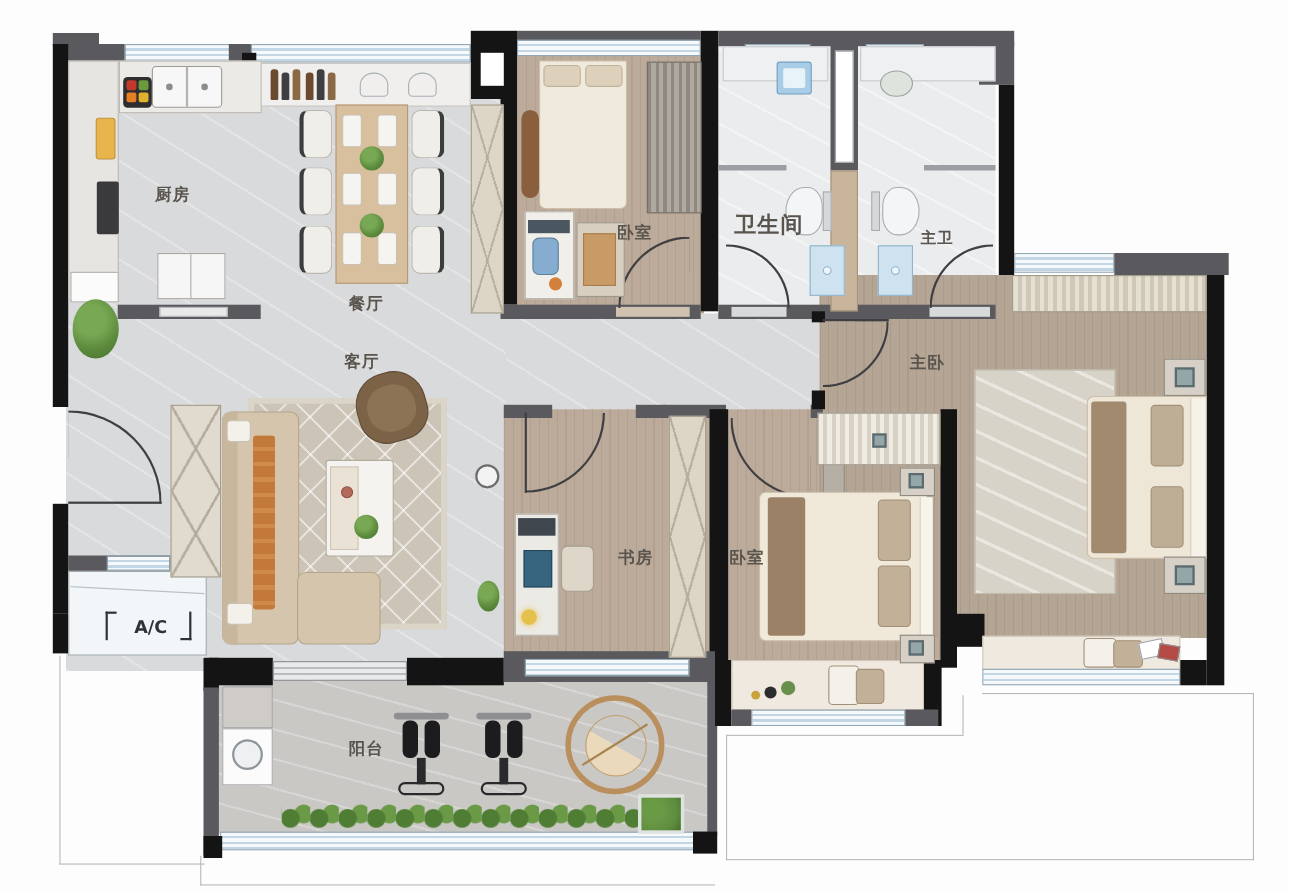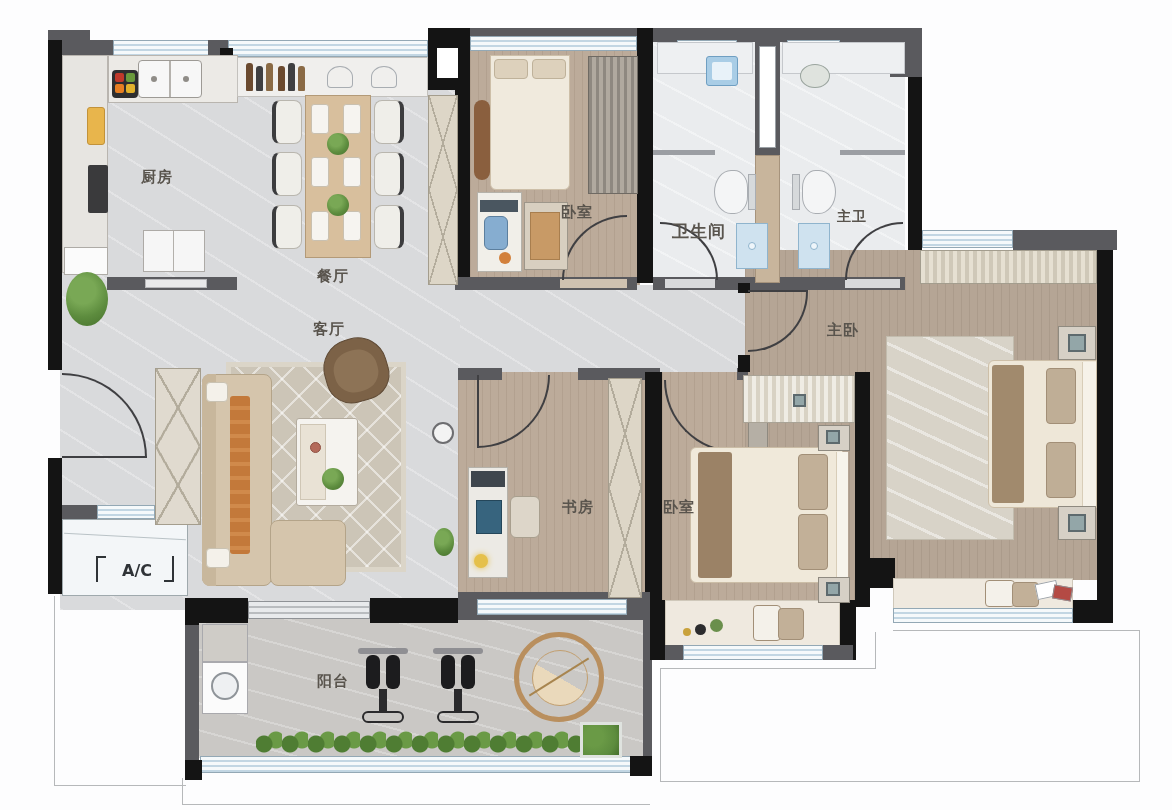--- a/index.html
+++ b/index.html
@@ -250,7 +250,7 @@
   <div class="abs" style="left:748px;top:174px;width:8px;height:36px;background:#d6d9db;border:1px solid #a9adb2;"></div>
   <div class="abs" style="left:736px;top:223px;width:32px;height:46px;background:#cfe2ef;border:1px solid #8fb4cd;"></div>
   <div class="abs" style="left:748px;top:242px;width:8px;height:8px;border-radius:50%;background:#eef5fa;border:1px solid #8fb4cd;"></div>
-  <div class="room-label" style="left:699px;top:231px;font-size:17px;">卫生间</div>
+  <div class="room-label" style="left:699px;top:204px;font-size:20px;">卫生间</div>
 
   <div class="abs" style="left:782px;top:42px;width:123px;height:32px;background:#eef0f2;border:1px solid #c5c8cc;"></div>
   <div class="abs" style="left:800px;top:64px;width:30px;height:24px;background:#dfe3de;border:1px solid #9aa49e;border-radius:50%;"></div>

